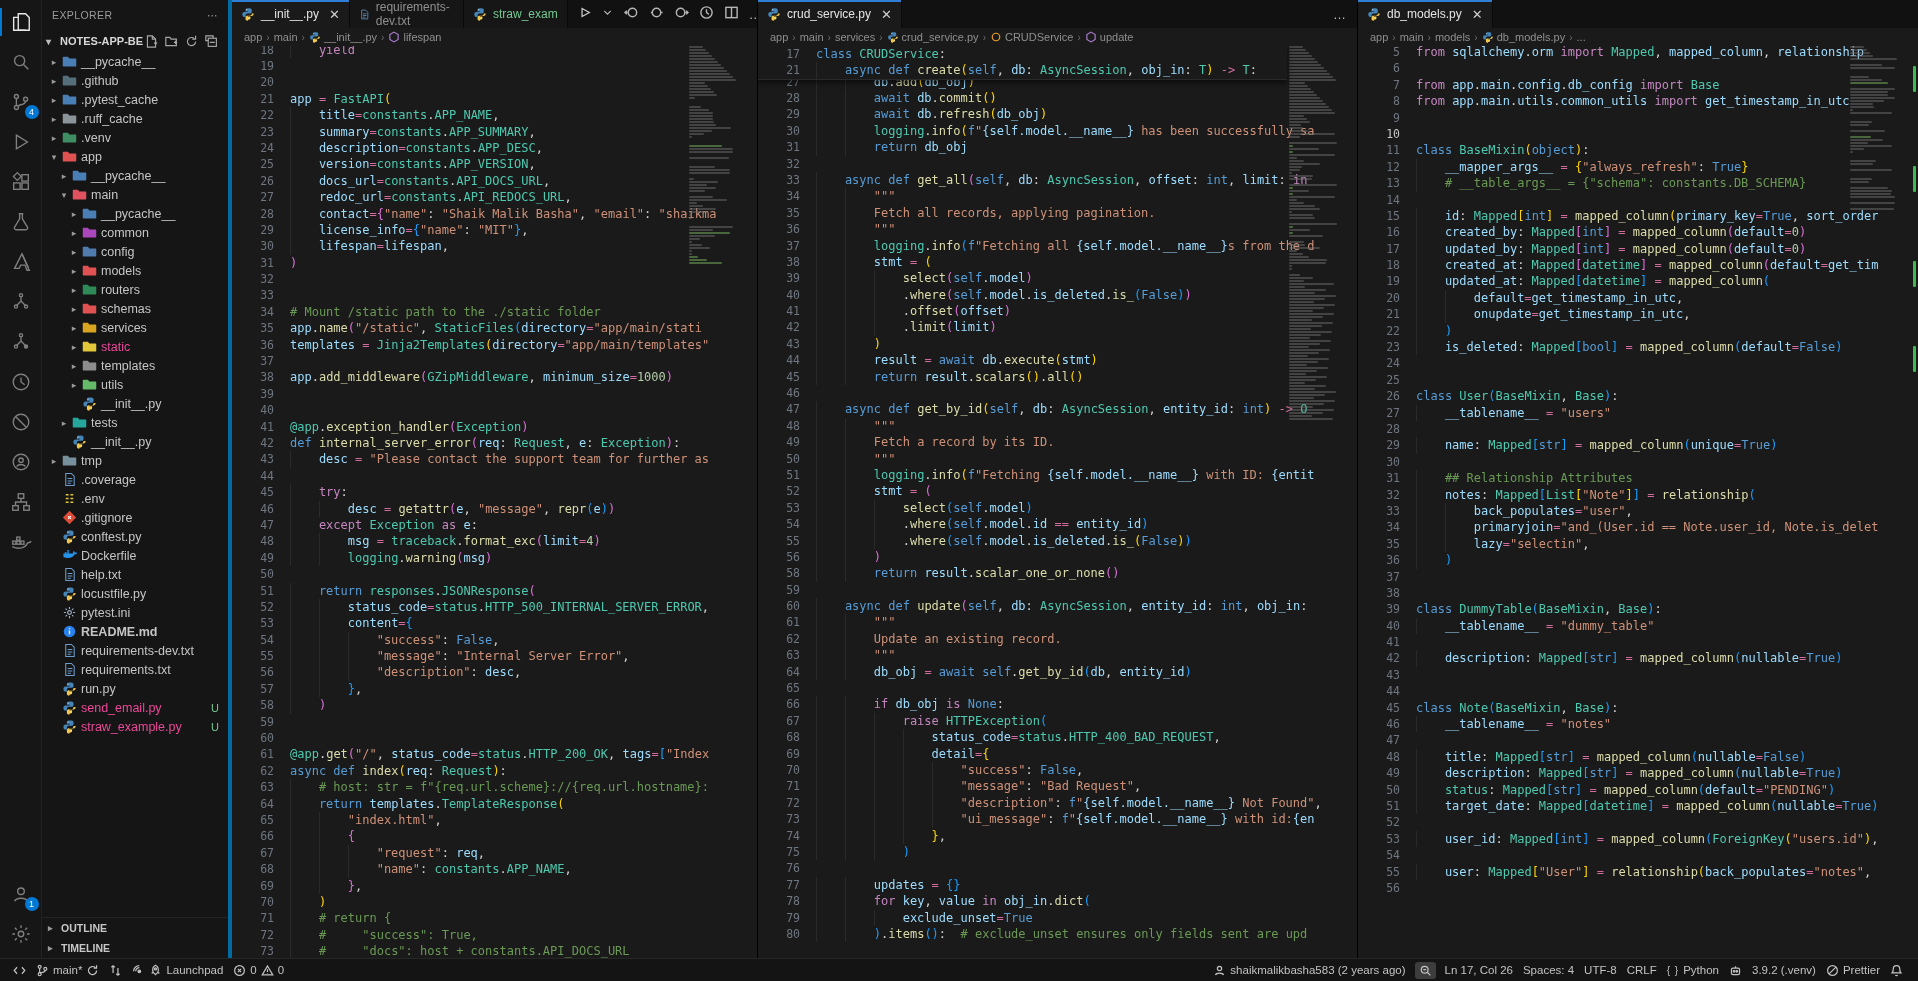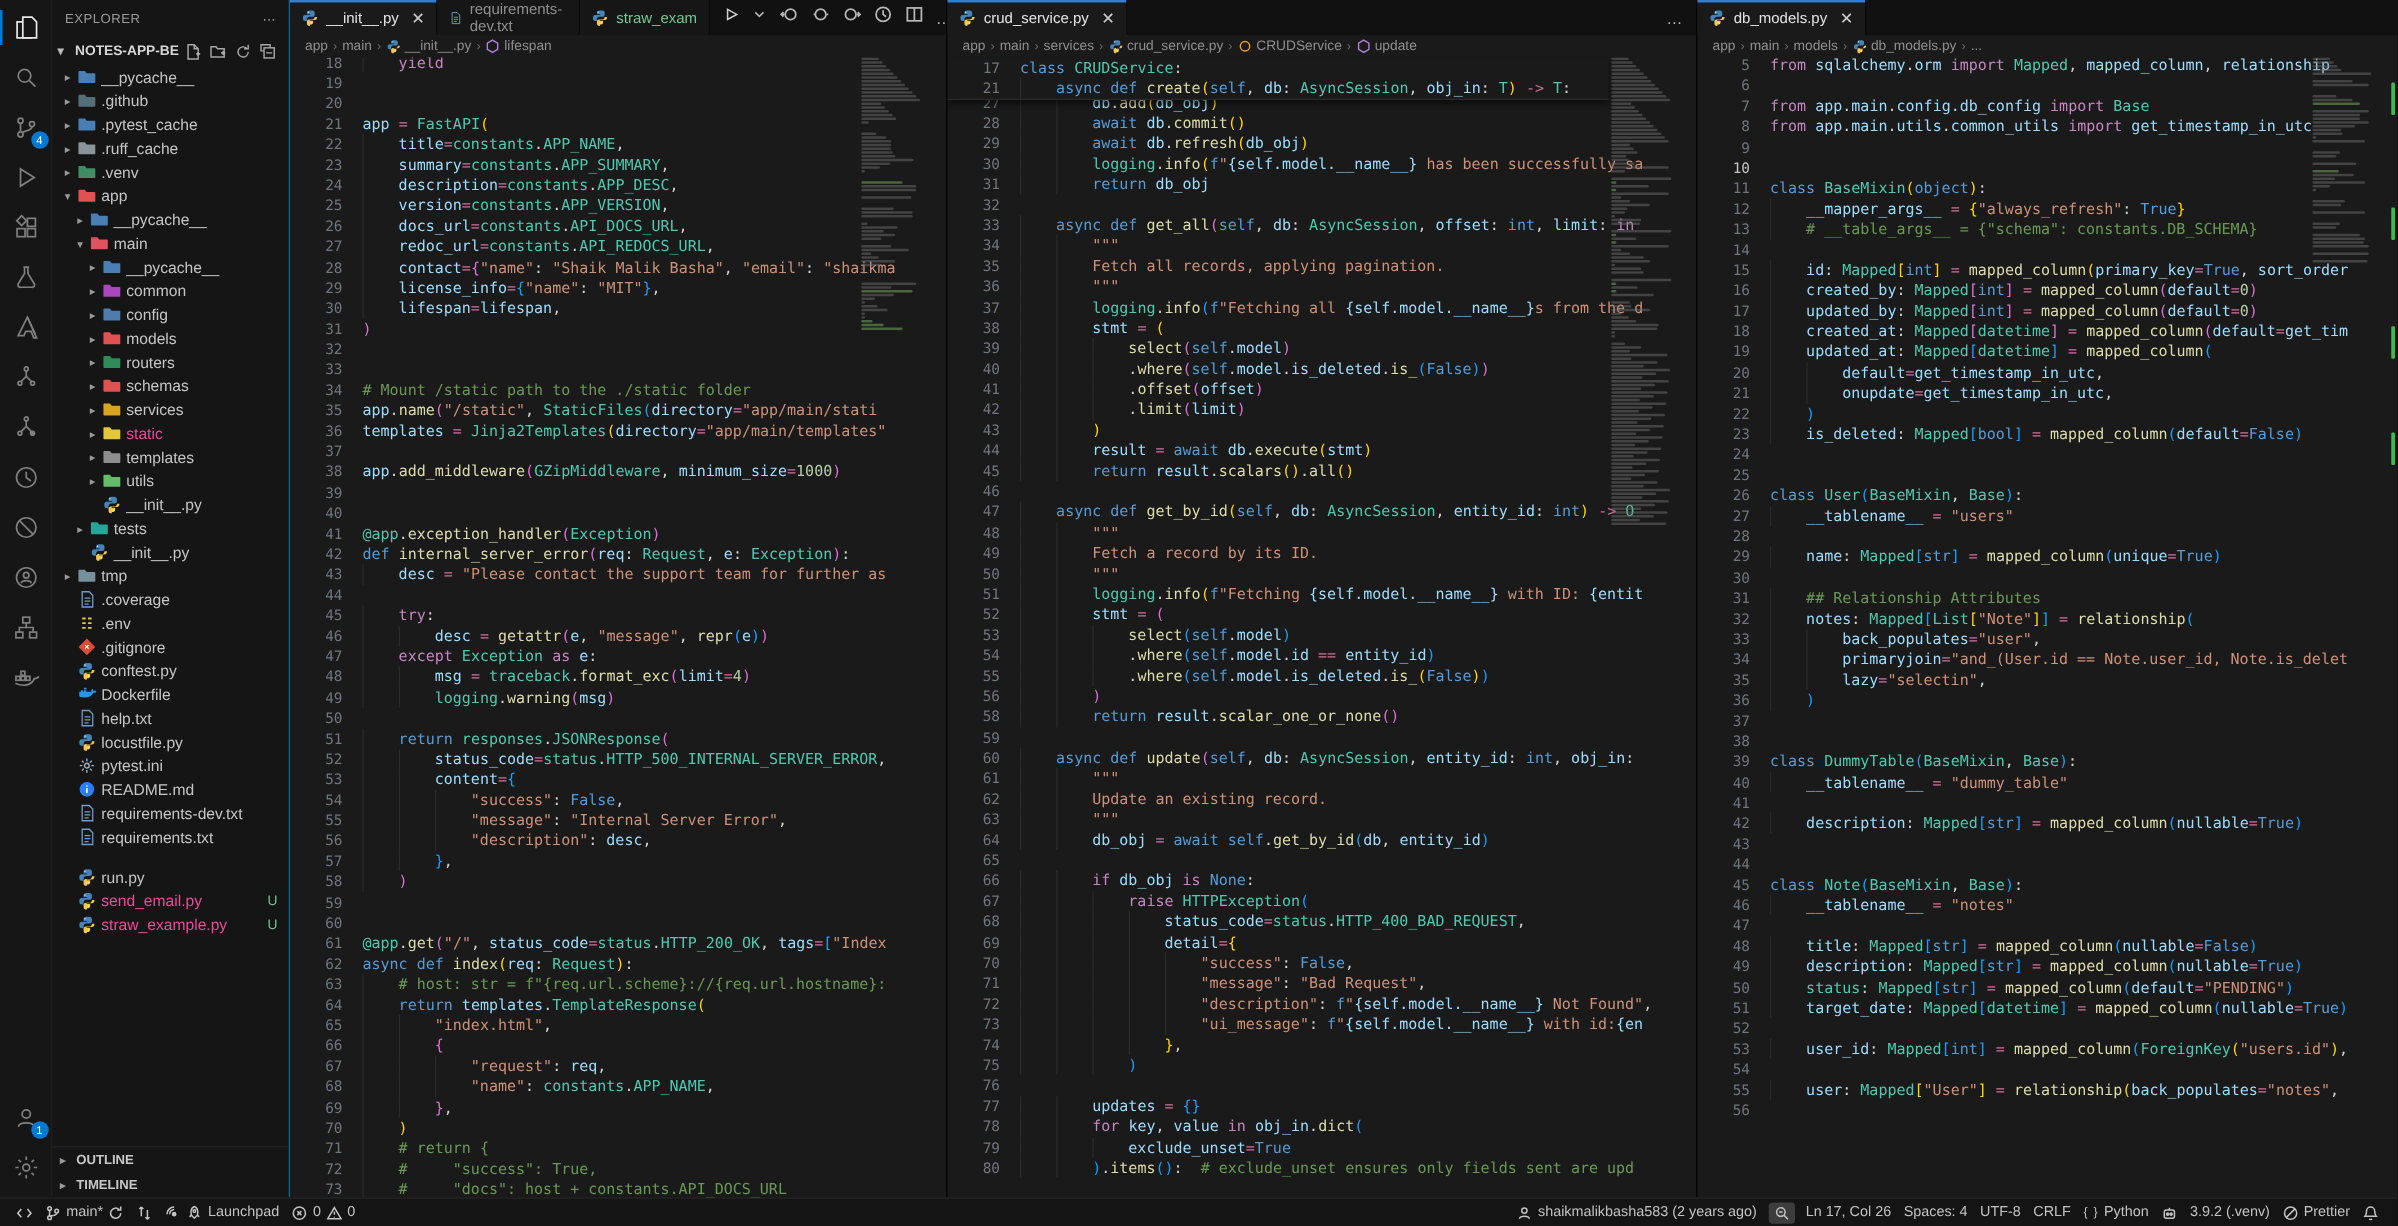--- a/index.html
+++ b/index.html
@@ -17,7 +17,7 @@
   #act-bottom{margin-top:auto;padding-bottom:4px;display:flex;flex-direction:column;}
 
   
-  #sidebar{width:190px;background:#151515;border-right:1px solid #0369a1;display:flex;flex-direction:column;font-size:12px;color:#bdbdbd;}
+  #sidebar{width:190px;background:#151515;border-right:4px solid #0369a1;display:flex;flex-direction:column;font-size:12px;color:#bdbdbd;}
   .sb-header{height:30px;display:flex;align-items:center;padding:0 10px;font-size:10.5px;letter-spacing:.4px;color:#9a9a9a;}
   .sb-header .more{margin-left:auto;color:#9a9a9a;cursor:pointer;}
   .sb-section{height:22px;display:flex;align-items:center;font-weight:bold;font-size:11px;color:#d7d7d7;padding:0 4px;}

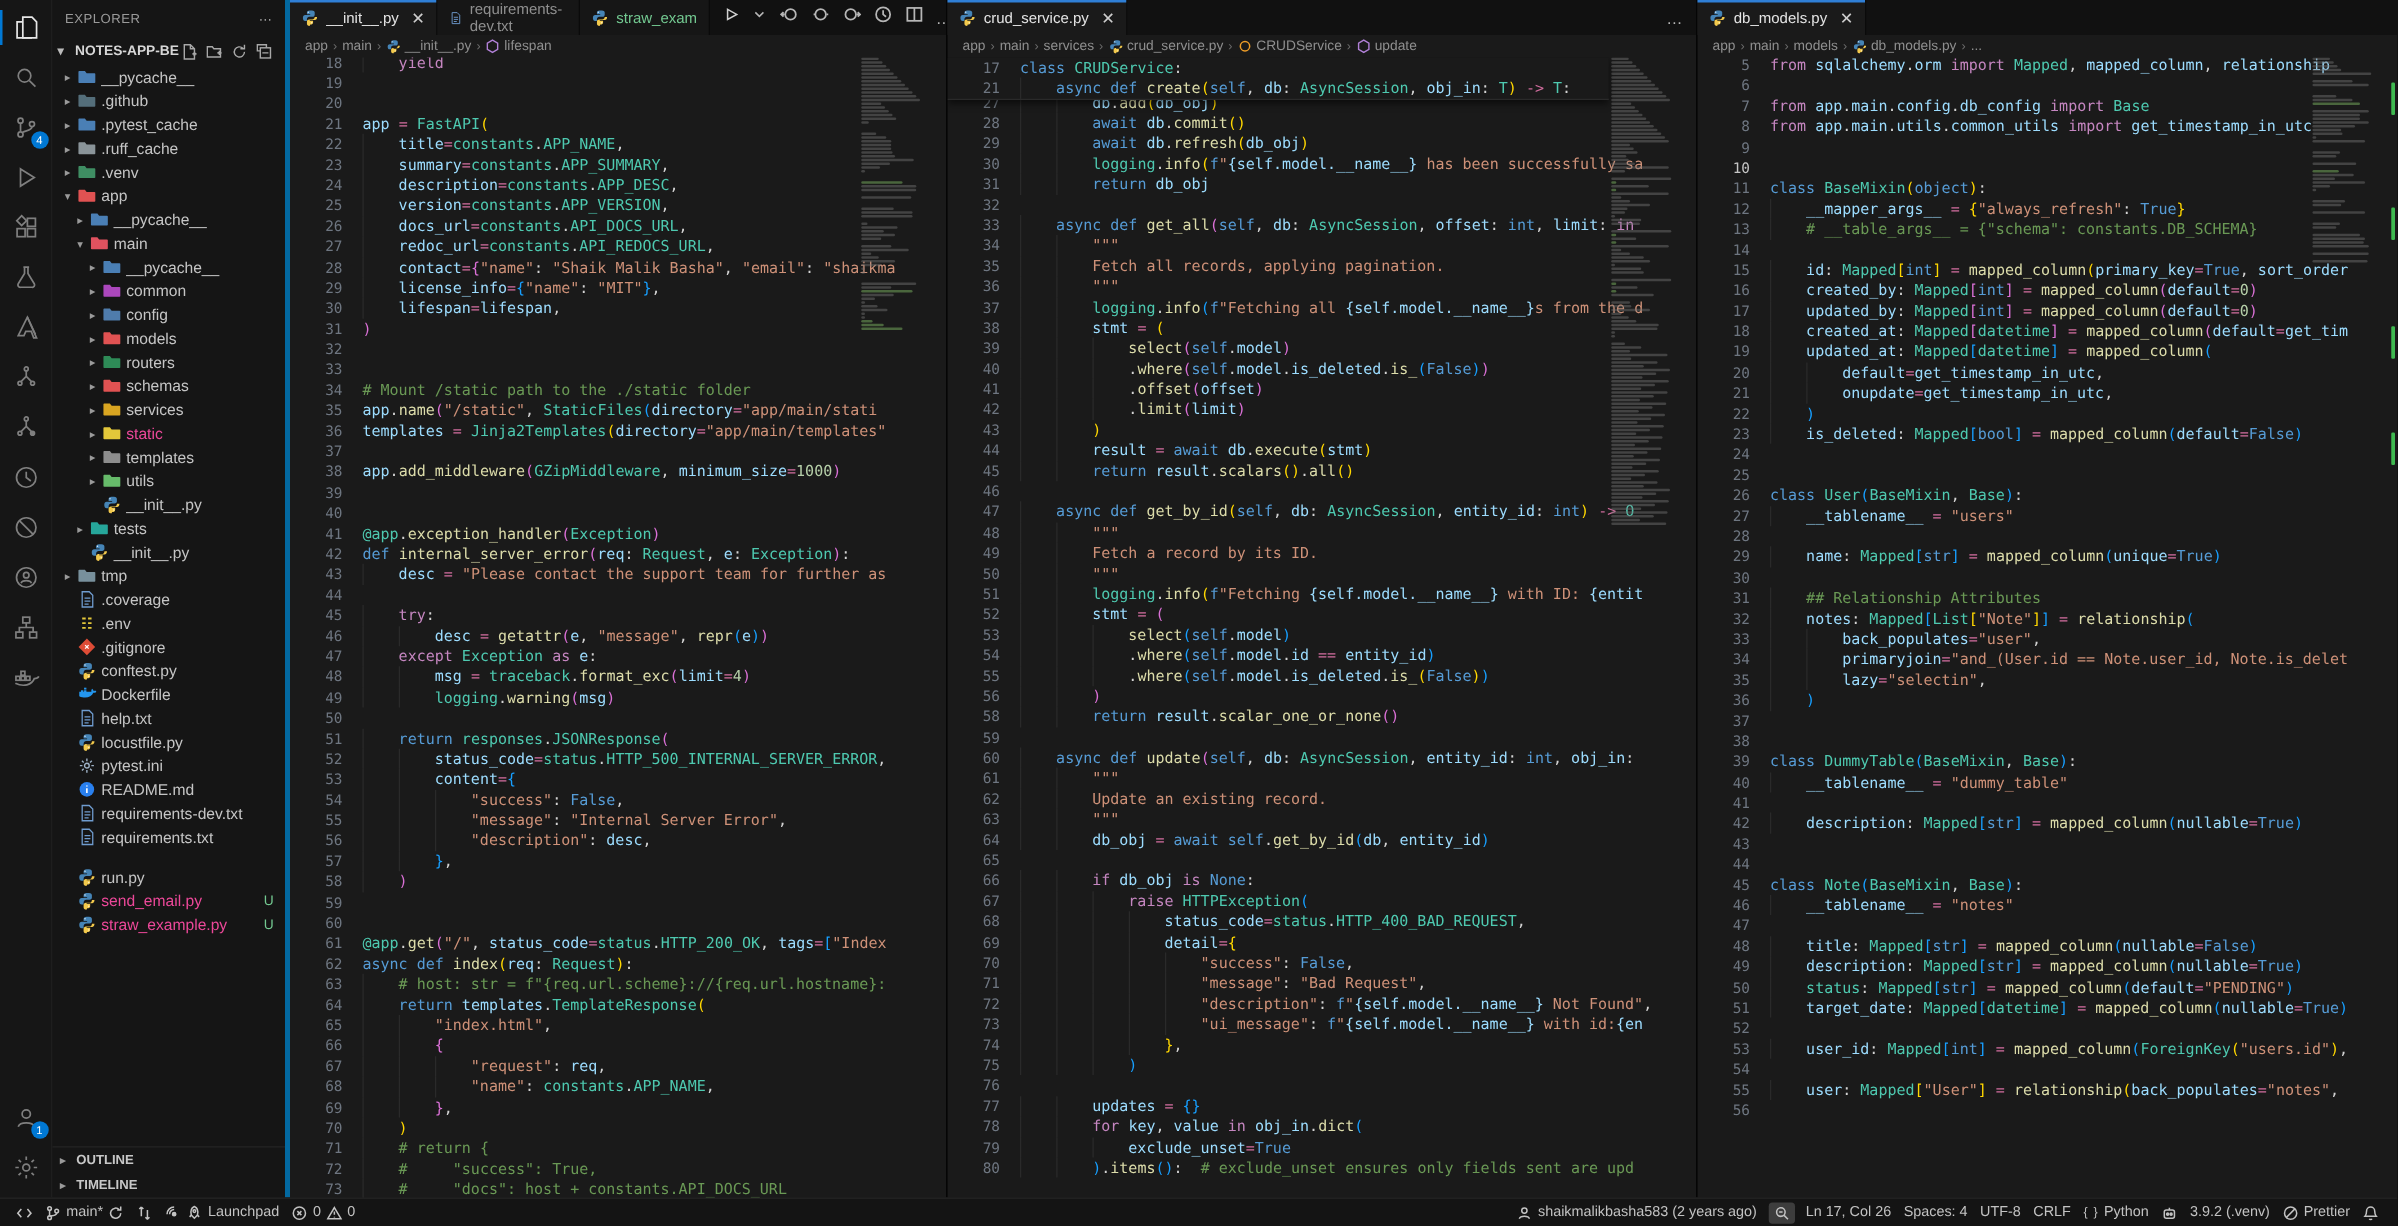--- a/index.html
+++ b/index.html
@@ -516,7 +516,7 @@
             </span>
             <span class="lbl">pytest.ini</span>
           </div>
-          <div class="trow" style="padding-left: 6px;">
+          <div class="trow" style="padding-left: 6px; font-weight: bold;">
             <span class="chev"></span>
             <span class="ticon">
               <svg viewBox="0 0 16 16" style="width:15px;height:15px">

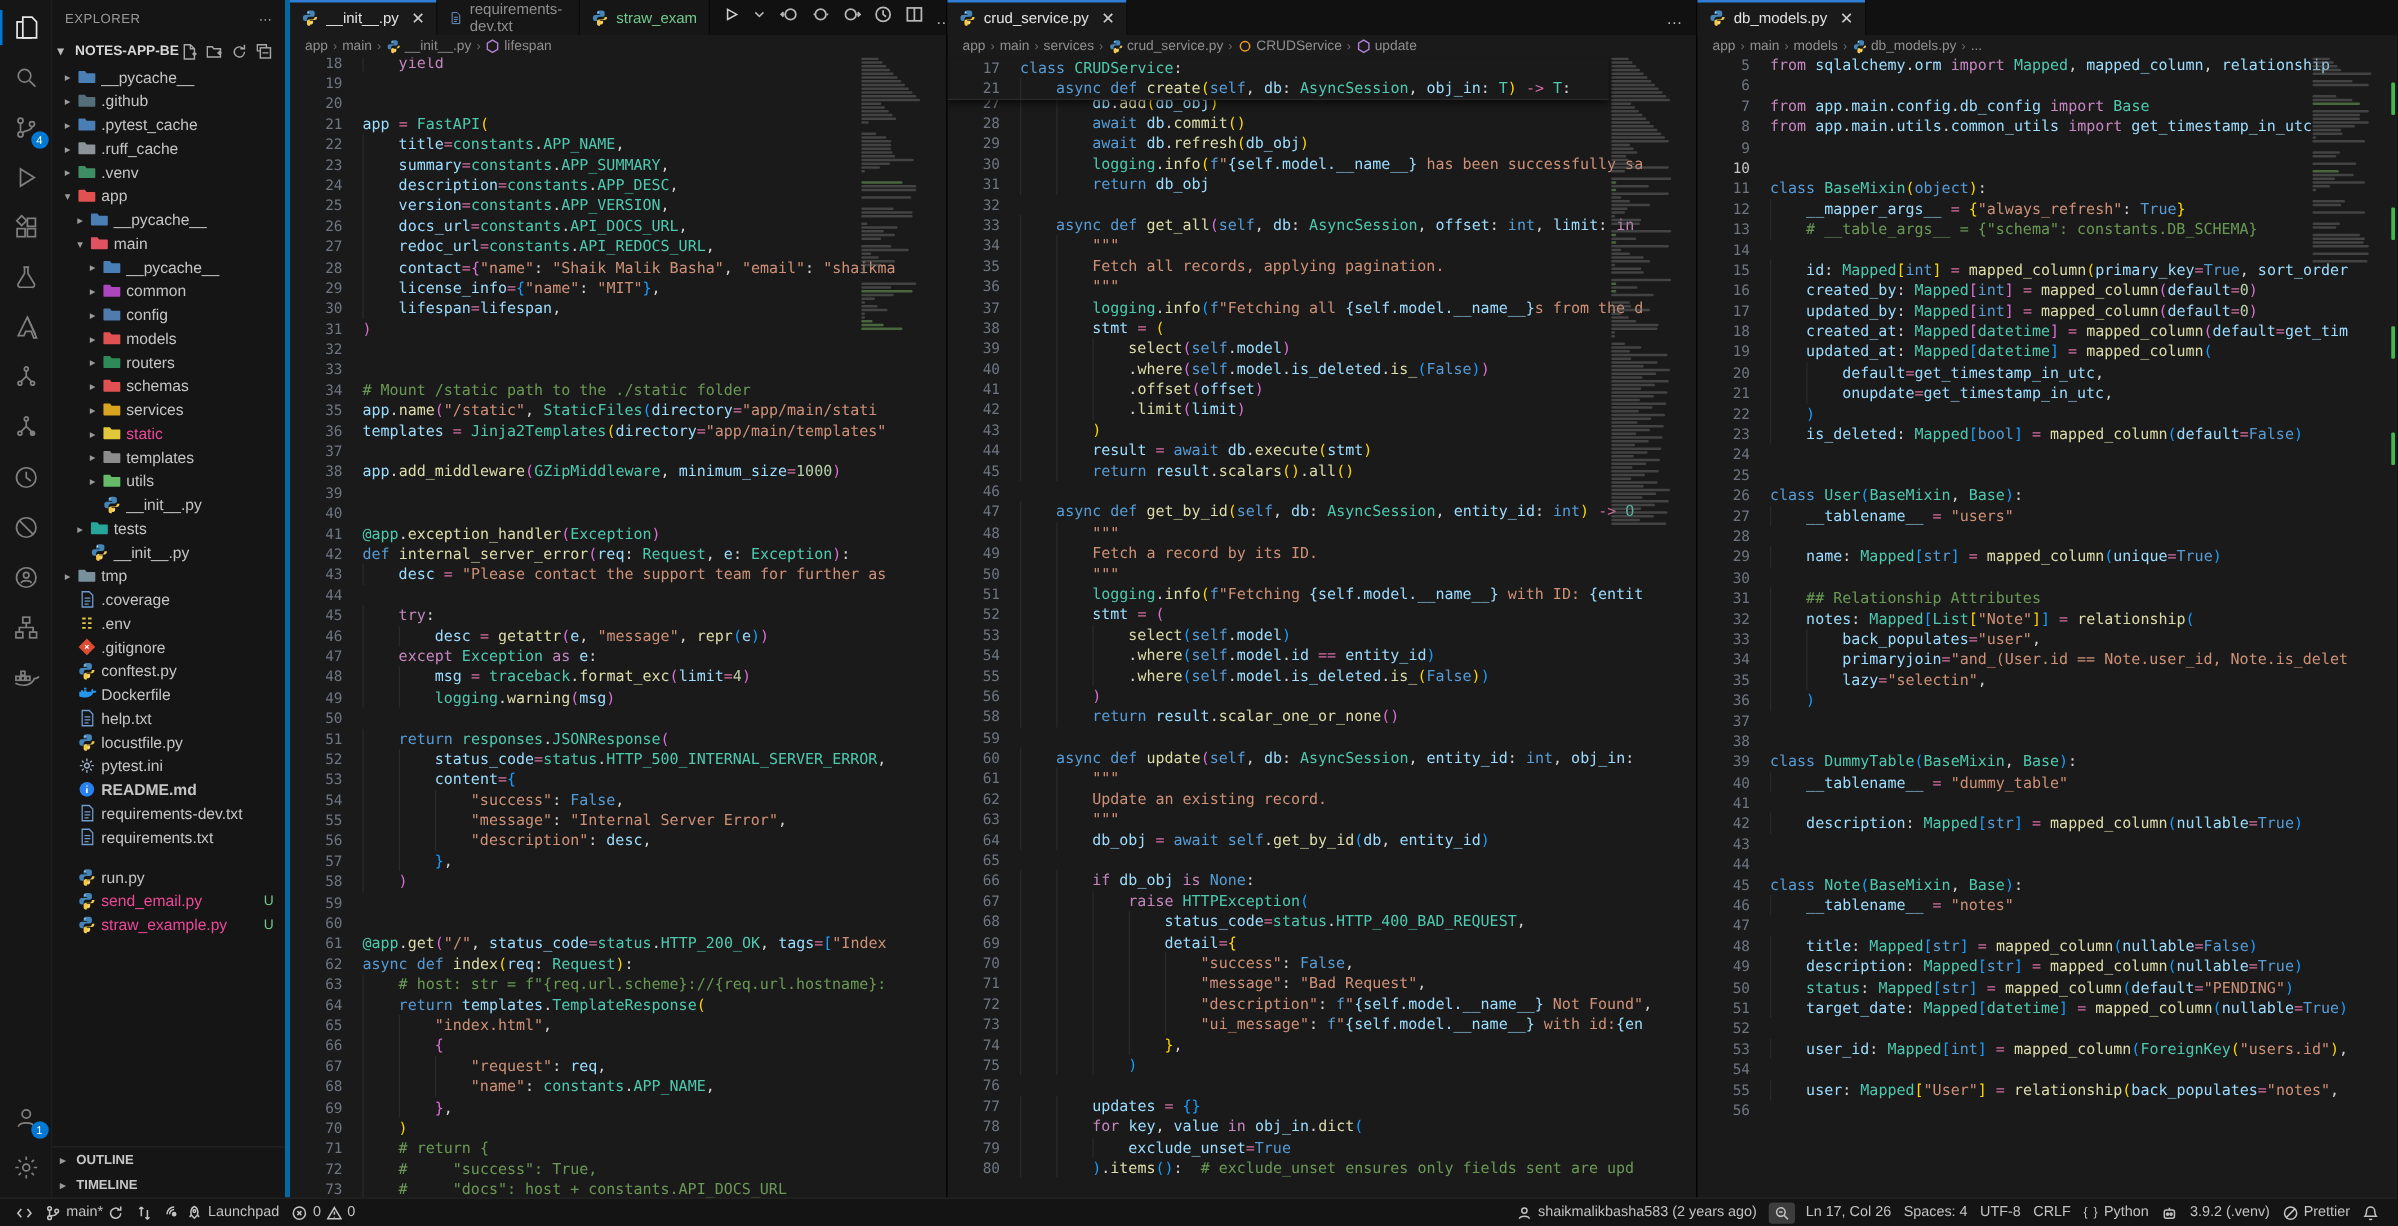--- a/index.html
+++ b/index.html
@@ -546,7 +546,7 @@
             </span>
             <span class="lbl">requirements.txt</span>
           </div>
-          <div class="trow" style="padding-left: 6px; margin-top: 13px;">
+          <div class="trow" style="padding-left: 6px;">
             <span class="chev"></span>
             <span class="ticon">
               <svg viewBox="0 0 16 16" style="width:15px;height:15px">

